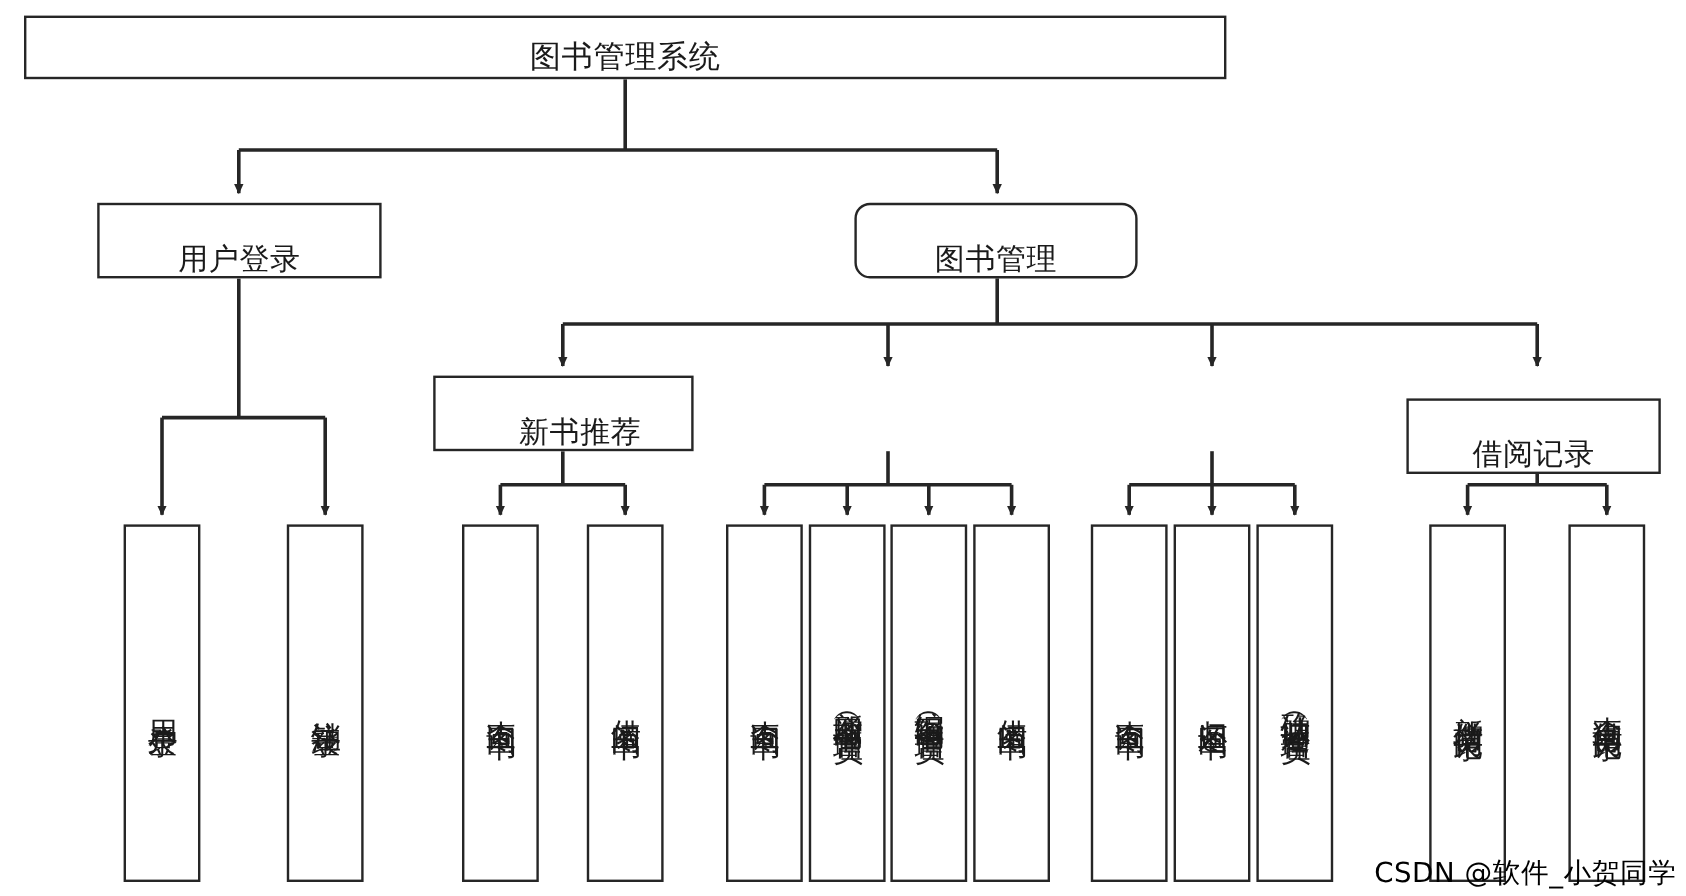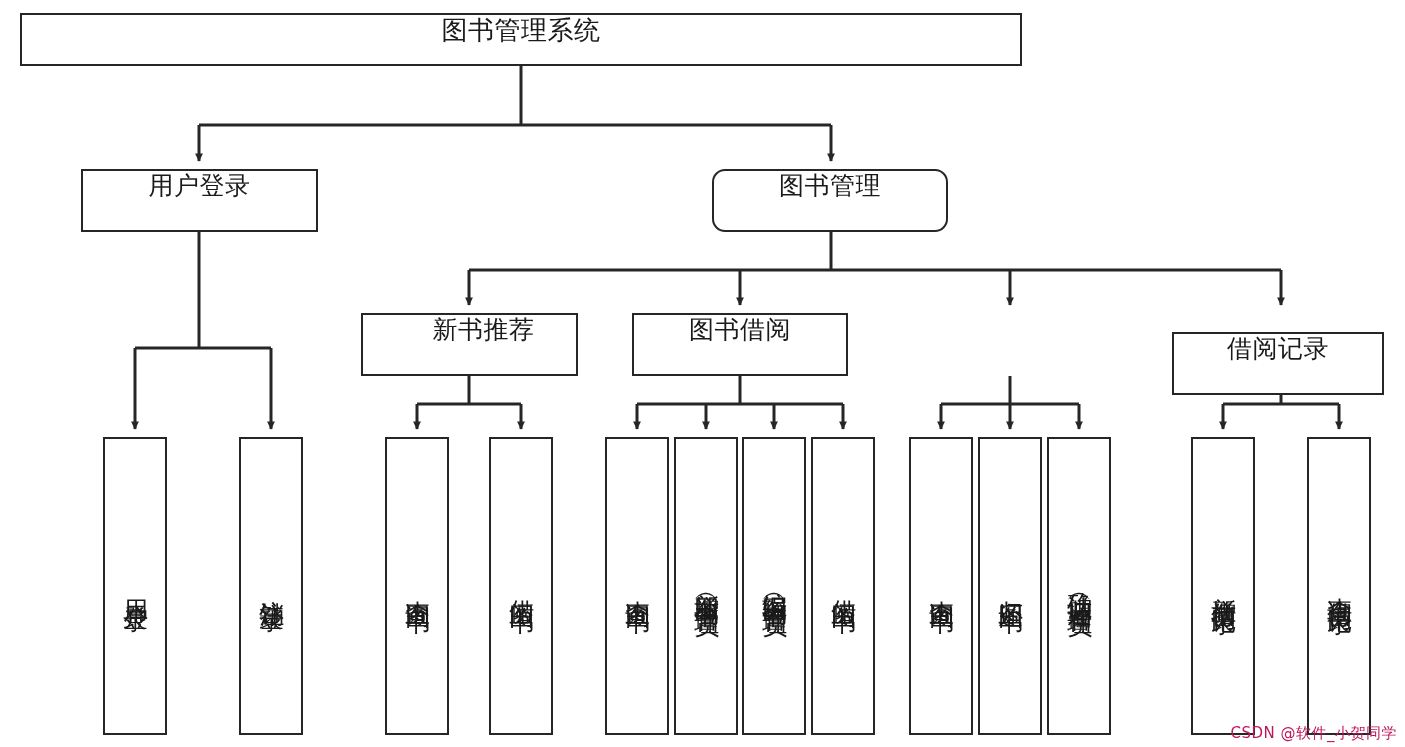--- a/index.html
+++ b/index.html
@@ -32,7 +32,7 @@
     background: #ffffff;
     border: 2px solid #262626;
     display: flex;
-    align-items: flex-start;
+    align-items: flex-end;
     justify-content: center;
     text-align: center;
     color: #1a1a1a;

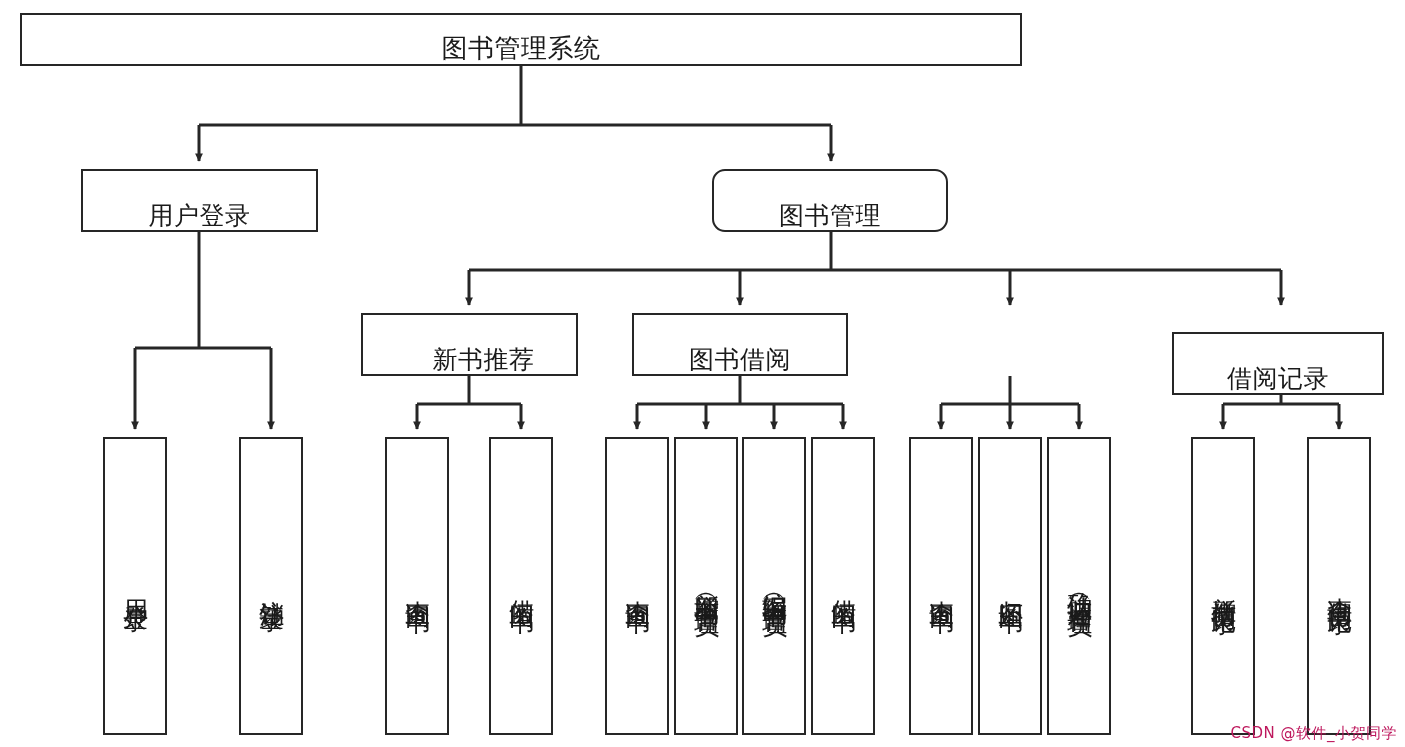--- a/index.html
+++ b/index.html
@@ -146,9 +146,6 @@
     <span class="node-label">新书推荐</span>
   </div>
 
-  <div class="node horiz" style="left:632px; top:313px; width:216px; height:63px;">
-    <span class="node-label">图书借阅</span>
-  </div>
 
 
   <div class="node horiz" style="left:1172px; top:332px; width:212px; height:63px;">

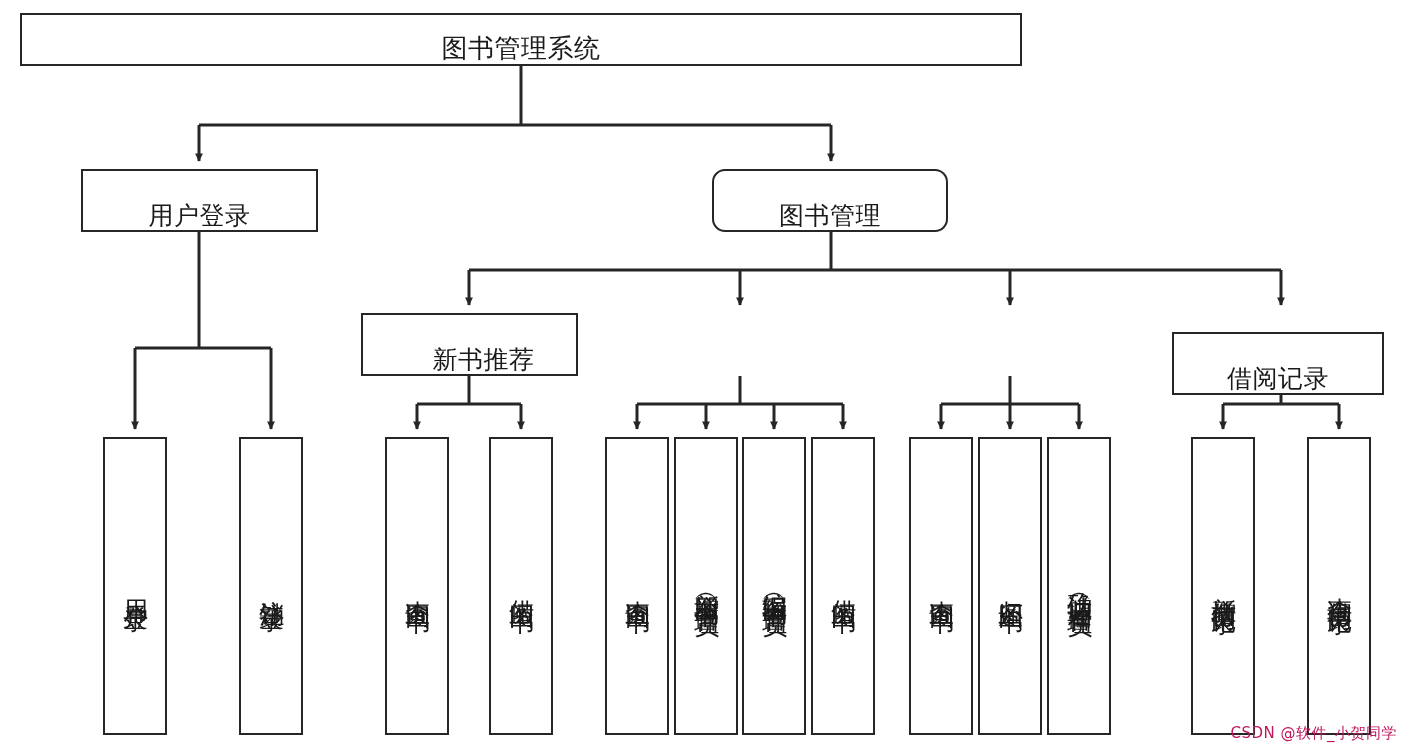--- a/index.html
+++ b/index.html
@@ -69,8 +69,8 @@
     position: absolute;
     right: 8px;
     bottom: 4px;
-    font-size: 15px;
-    color: #be185d;
+    font-size: 23px;
+    color: #000000;
     letter-spacing: 0.5px;
     user-select: none;
   }

